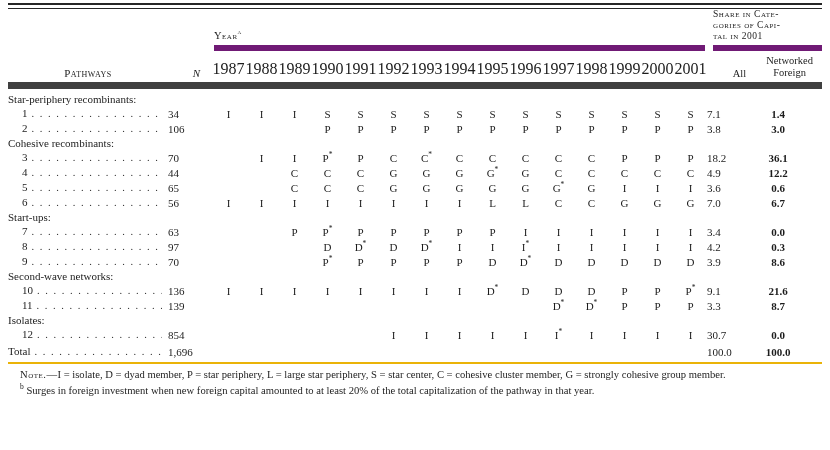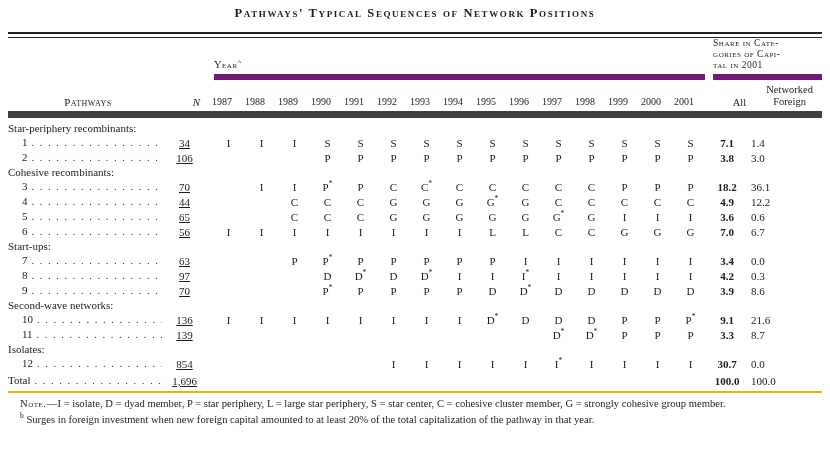--- a/index.html
+++ b/index.html
@@ -52,7 +52,6 @@
 <body>
 
 <div class="page">
-  <div class="title">Pathways' Typical Sequences of Network Positions</div>
   <div class="double-rule"></div>
 
   <table>

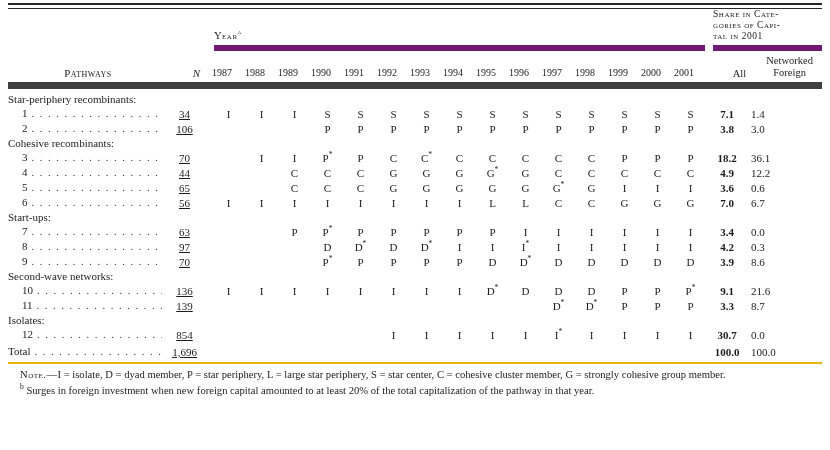--- a/index.html
+++ b/index.html
@@ -27,7 +27,7 @@
   .th-year .rule-wrap{margin:0 2px;padding-bottom:4px;font-size:10.5px;}
   .th-share .rule-wrap{margin:0 0 0 6px;padding-bottom:2px;font-size:9.5px;line-height:1.18;}
   .th-year sup{font-size:7px;}
-  .th-yearcol{text-align:left;font-size:10px;padding:7px 0 4px 0;}
+  .th-yearcol{text-align:center;font-size:16px;padding:7px 0 4px 0;}
   .th-all{text-align:right;font-size:10.5px;padding:0 5px 3px 0;}
   .th-nf{text-align:center;font-size:10.5px;line-height:1.15;padding:4px 0 3px 6px;}
   tbody td{height:14px;line-height:14px;font-size:11px;padding:0;text-align:center;vertical-align:bottom;}

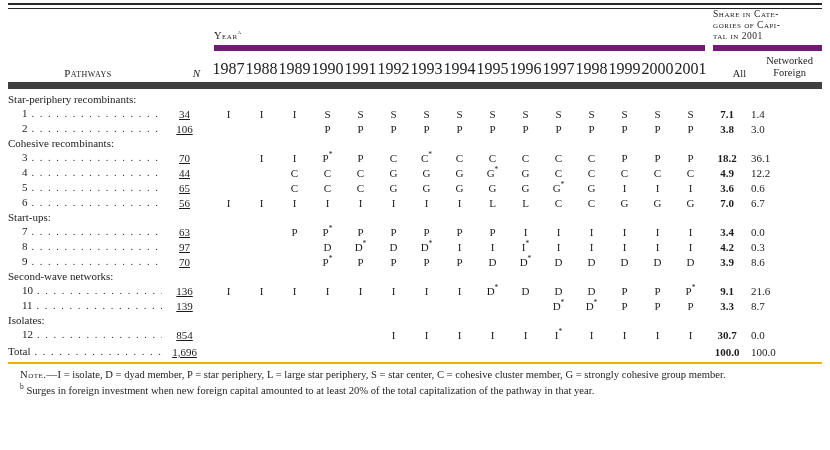--- a/index.html
+++ b/index.html
@@ -39,7 +39,7 @@
   .pw-label{white-space:nowrap;}
   .dots{flex:1;overflow:hidden;white-space:nowrap;letter-spacing:1.5px;color:#2b2b2b;margin:0 6px 0 4px;font-size:10.5px;}
   .dots::after{content:". . . . . . . . . . . . . . . . . . . . . . . . . . . . . . . . . . . . . . . .";}
-  .n-td{text-align:center;padding-right:11px;text-decoration:underline;}
+  .n-td{text-align:left;padding-right:11px;}
   .all-td{text-align:center;padding-right:4px;font-weight:bold;}
   .nf-td{text-align:left;padding-right:17px;}
   sup.mk{font-size:7.5px;line-height:0;}

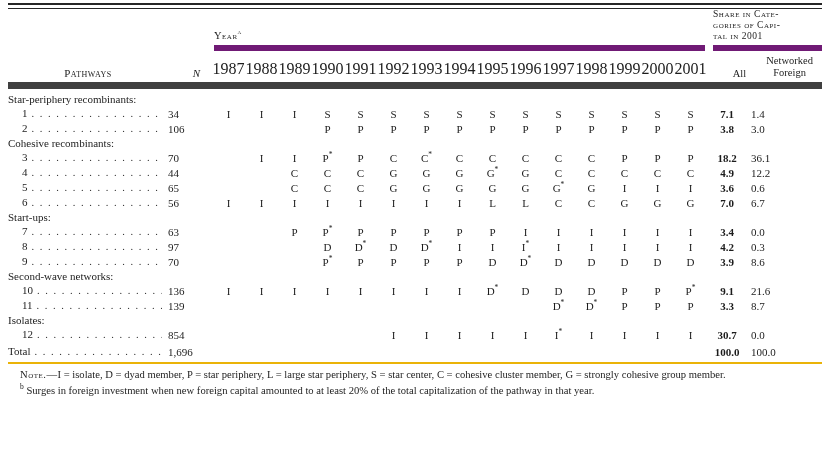--- a/index.html
+++ b/index.html
@@ -40,7 +40,7 @@
   .dots{flex:1;overflow:hidden;white-space:nowrap;letter-spacing:1.5px;color:#2b2b2b;margin:0 6px 0 4px;font-size:10.5px;}
   .dots::after{content:". . . . . . . . . . . . . . . . . . . . . . . . . . . . . . . . . . . . . . . .";}
   .n-td{text-align:left;padding-right:11px;}
-  .all-td{text-align:center;padding-right:4px;font-weight:bold;}
+  .all-td{text-align:left;padding-right:4px;}
   .nf-td{text-align:left;padding-right:17px;}
   sup.mk{font-size:7.5px;line-height:0;}
   tbody tr:last-child td{border-bottom:2px solid #eab308;padding-bottom:3px;height:17px;}

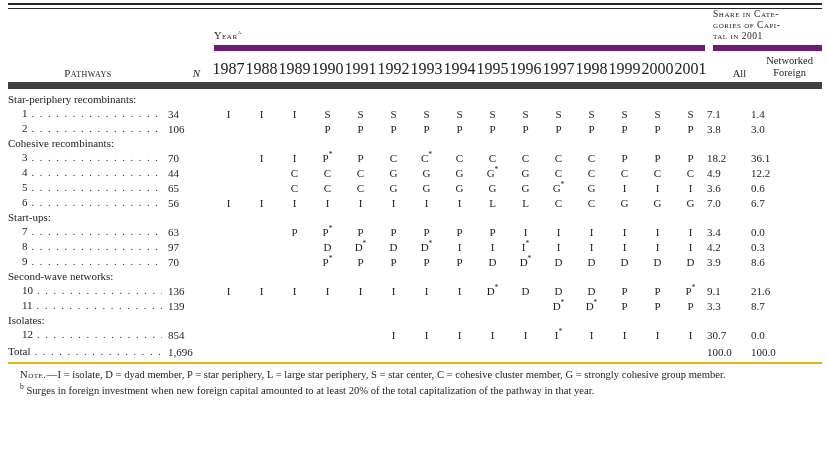--- a/index.html
+++ b/index.html
@@ -41,7 +41,7 @@
   .dots::after{content:". . . . . . . . . . . . . . . . . . . . . . . . . . . . . . . . . . . . . . . .";}
   .n-td{text-align:left;padding-right:11px;}
   .all-td{text-align:left;padding-right:4px;}
-  .nf-td{text-align:left;padding-right:17px;}
+  .nf-td{text-align:center;padding-right:17px;font-weight:bold;}
   sup.mk{font-size:7.5px;line-height:0;}
   tbody tr:last-child td{border-bottom:2px solid #eab308;padding-bottom:3px;height:17px;}
   .notes{margin-top:4px;font-size:10.6px;line-height:1.28;width:814px;}

